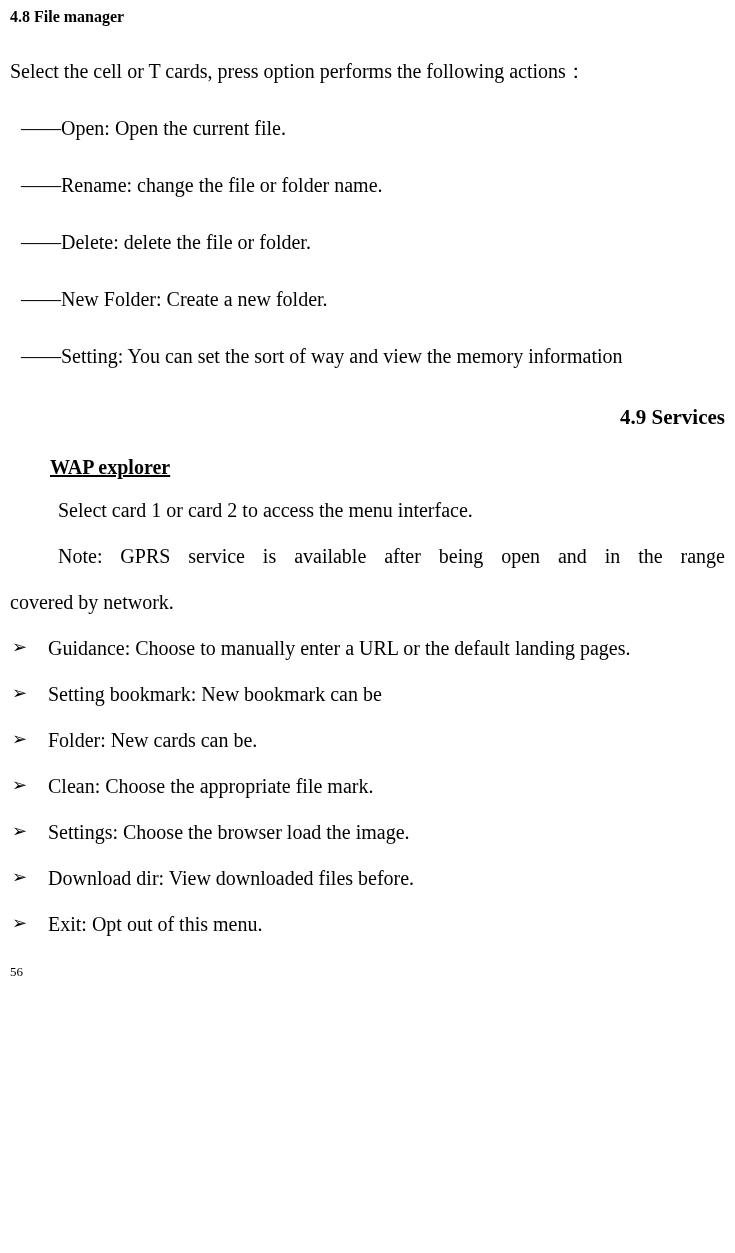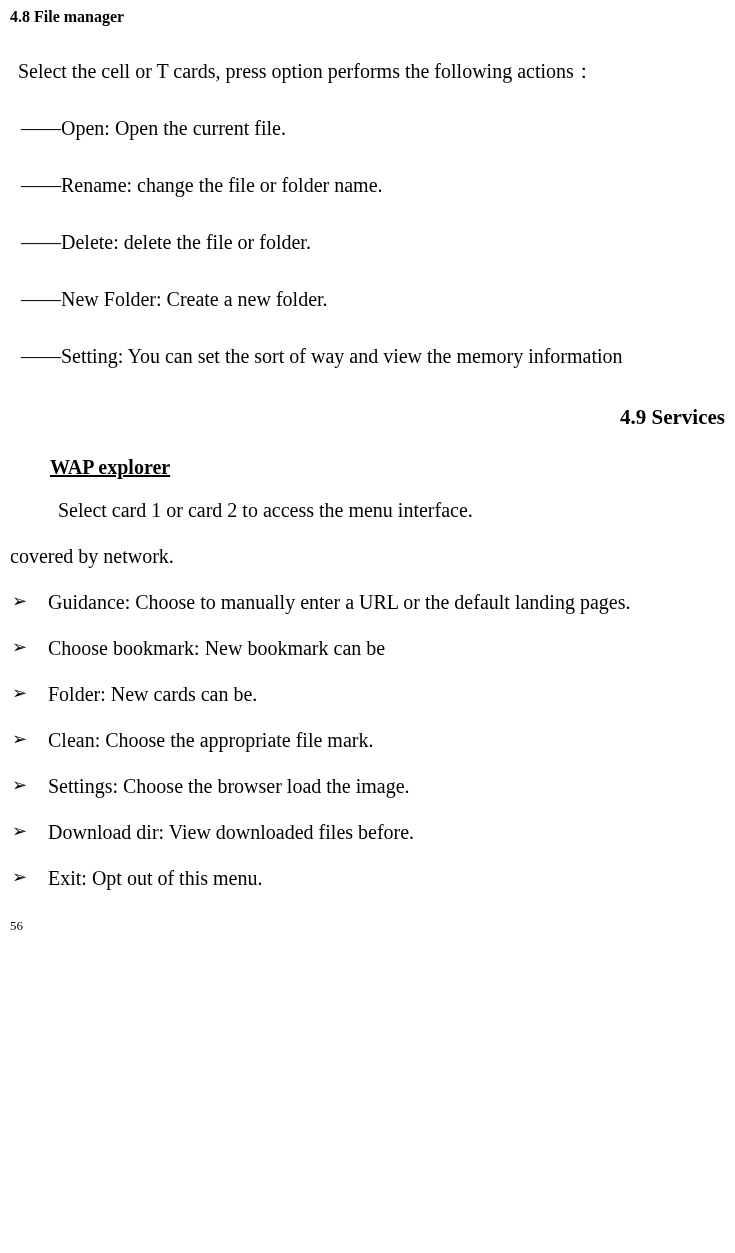--- a/index.html
+++ b/index.html
@@ -35,7 +35,7 @@
     text-decoration: underline;
   }
   .para {
-    margin: 8px;
+    margin: 0;
     text-align: justify;
   }
   .dash-item {

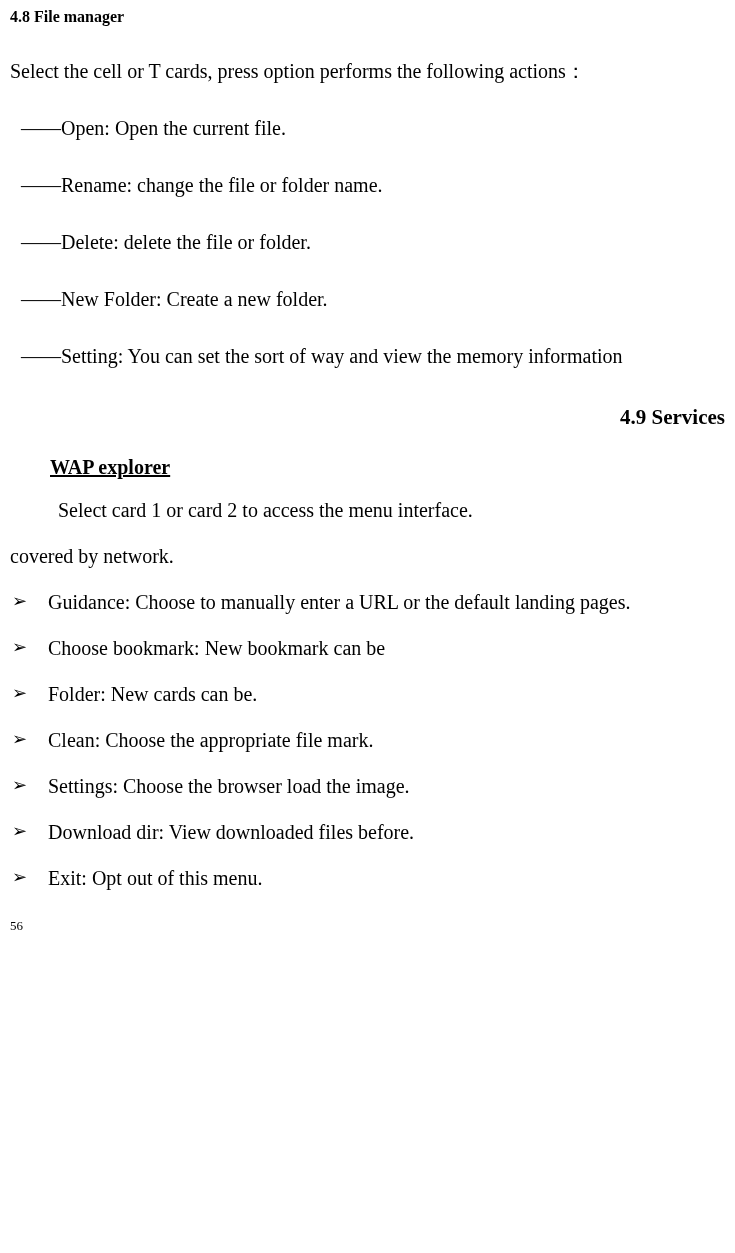--- a/index.html
+++ b/index.html
@@ -101,6 +101,7 @@
 <p class="wap-line">Select card 1 or card 2 to access the menu interface.</p>
 
 <p class="wap-note">
+  <span class="first justify-wide" style="display:block;">Note: GPRS service is available after being open and in the range</span>
   <span>covered by network.</span>
 </p>
 

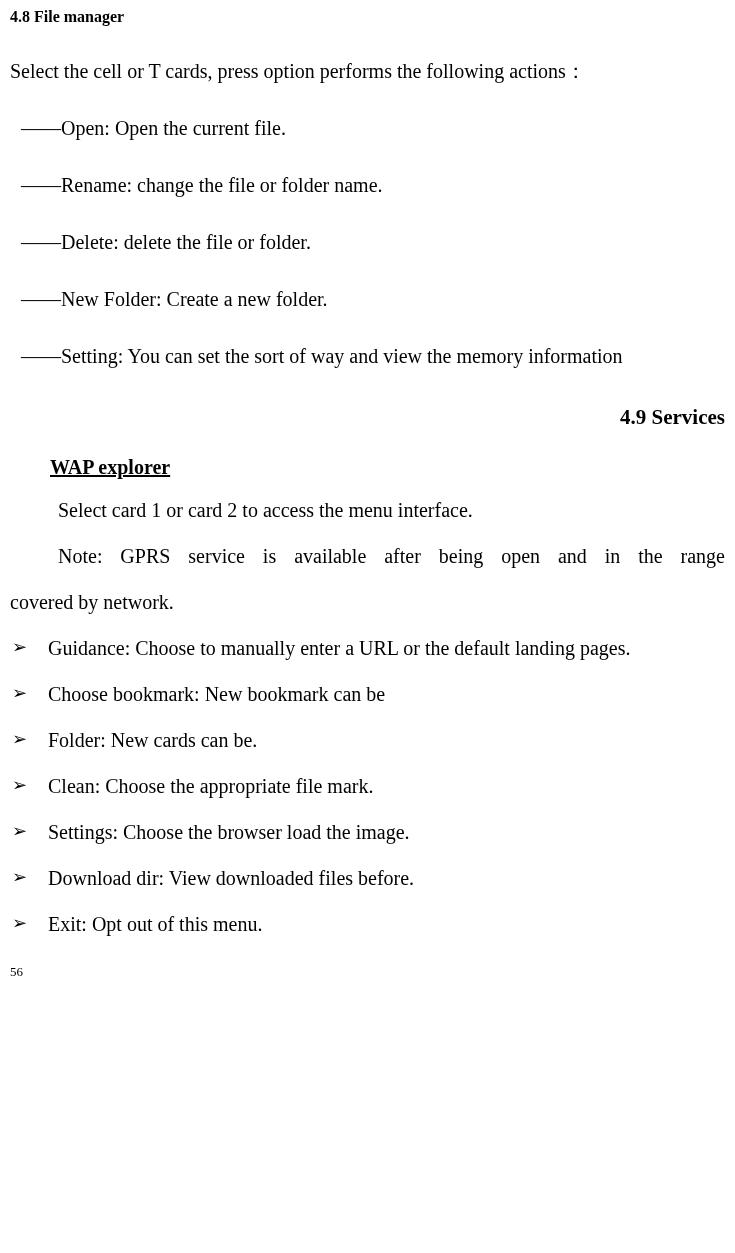--- a/index.html
+++ b/index.html
@@ -111,7 +111,7 @@
 </div>
 <div class="bullet-item">
   <div class="marker">➢</div>
-  <div class="content">Choose bookmark: New bookmark can be</div>
+  <div class="content">Setting bookmark: New bookmark can be</div>
 </div>
 <div class="bullet-item">
   <div class="marker">➢</div>

